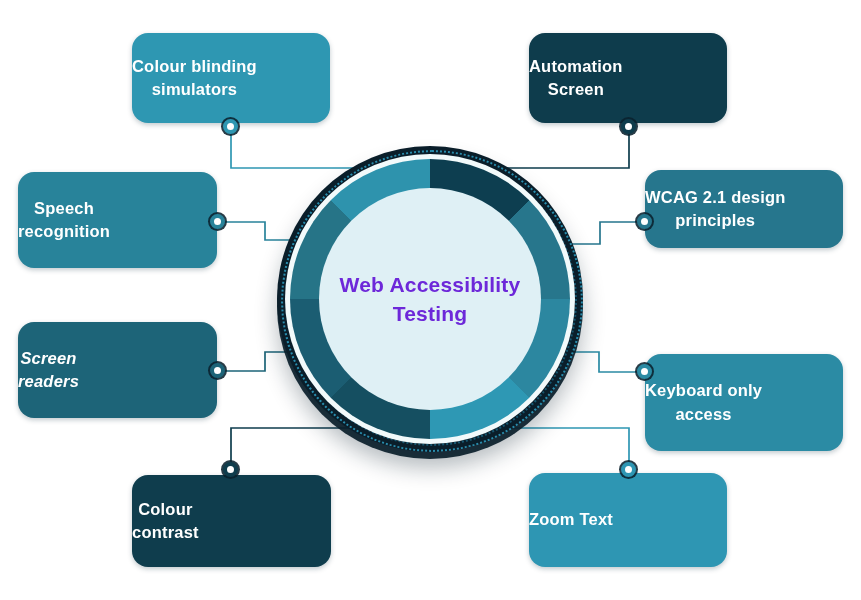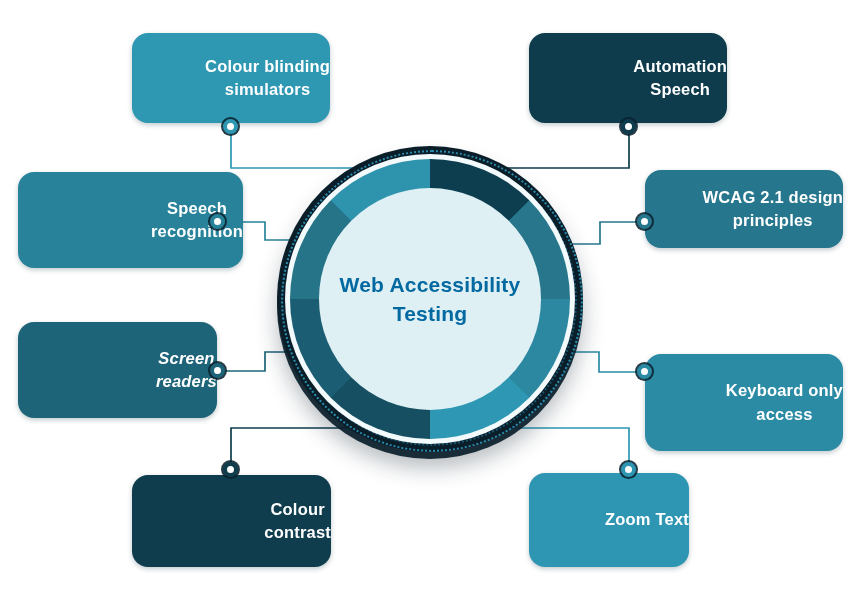--- a/index.html
+++ b/index.html
@@ -61,7 +61,7 @@
     position: absolute;
     z-index: 7;
     border-radius: 16px;
-    display: flex; align-items: center; justify-content: flex-end; text-align: center;
+    display: flex; align-items: center; justify-content: flex-start; text-align: center;
     box-shadow: 0 2px 5px rgba(12,45,58,0.25);
   }
   .node-label {

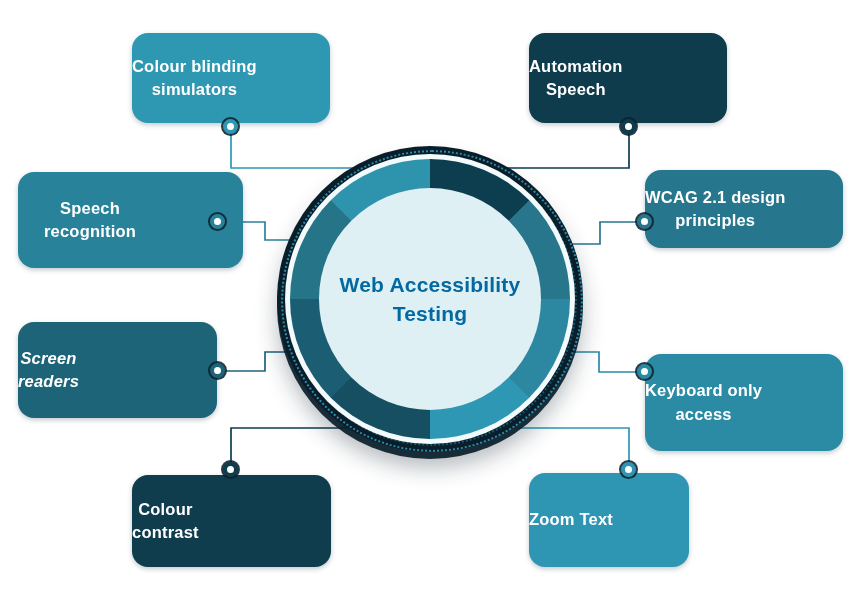--- a/index.html
+++ b/index.html
@@ -132,7 +132,7 @@
   </div>
   <div class="node node-automation" style="background: rgb(14, 60, 76);">
     <span class="node-label">Automation
-Speech</span>
+Screen</span>
   </div>
   <div class="node node-speech" style="background: rgb(40, 131, 154);">
     <span class="node-label">Speech

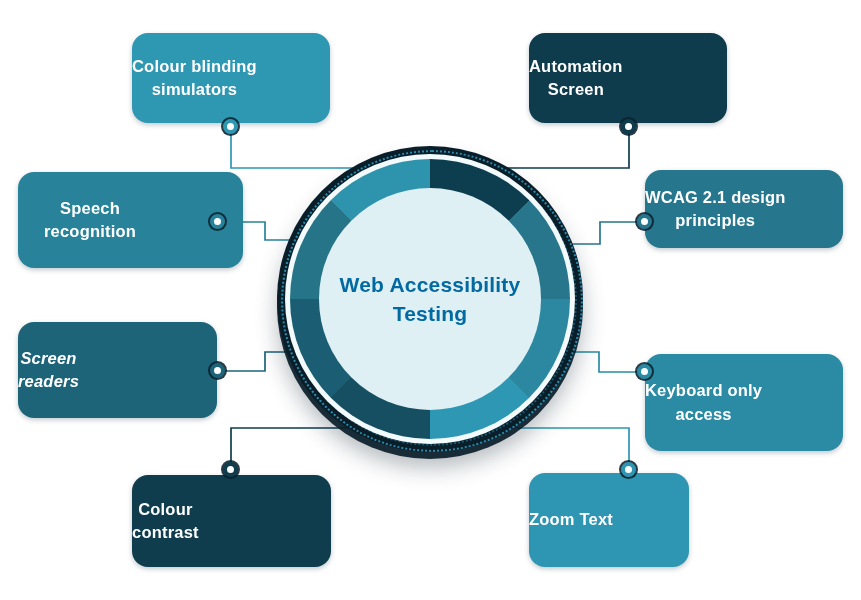--- a/index.html
+++ b/index.html
@@ -74,7 +74,7 @@
   }
   .node-colour-blinding { left: 132px; top: 33px;  width: 198px; height: 90px; }
   .node-automation      { left: 529px; top: 33px;  width: 198px; height: 90px; }
-  .node-speech          { left: 18px;  top: 172px; width: 199px; height: 96px; padding-left: 26px; }
+  .node-speech          { left: 18px;  top: 172px; width: 199px; height: 96px; }
   .node-wcag            { left: 645px; top: 170px; width: 198px; height: 78px; }
   .node-screen          { left: 18px;  top: 322px; width: 199px; height: 96px; font-style: italic; }
   .node-keyboard        { left: 645px; top: 322px; width: 198px; height: 97px; }

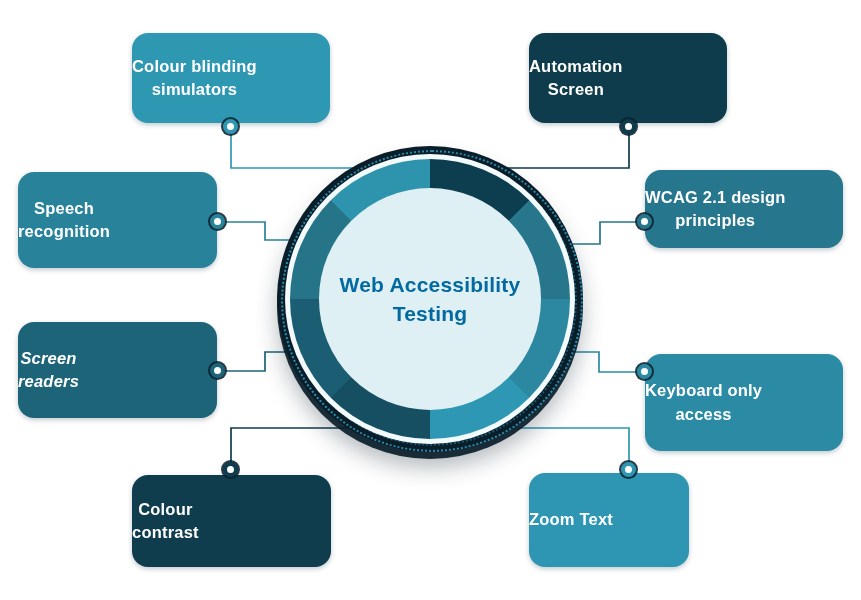--- a/index.html
+++ b/index.html
@@ -122,7 +122,7 @@
   <div class="circle hub-white" style="background: rgb(242, 250, 251);"></div>
   <div class="circle hub-segments" style="background: conic-gradient(rgb(13, 62, 80) 0deg, rgb(13, 62, 80) 45deg, rgb(39, 118, 140) 45deg, rgb(39, 118, 140) 90deg, rgb(44, 135, 160) 90deg, rgb(44, 135, 160) 135deg, rgb(46, 152, 180) 135deg, rgb(46, 152, 180) 180deg, rgb(21, 79, 97) 180deg, rgb(21, 79, 97) 225deg, rgb(27, 93, 114) 225deg, rgb(27, 93, 114) 270deg, rgb(38, 116, 135) 270deg, rgb(38, 116, 135) 315deg, rgb(46, 147, 173) 315deg, rgb(46, 147, 173) 360deg);"></div>
   <div class="circle hub-inner" style="background: rgb(223, 240, 245);">
-    <div class="hub-title" style="color: #0369a1;">Web Accessibility
+    <div class="hub-title" style="color: #6d28d9;">Web Accessibility
 Testing</div>
   </div>
 

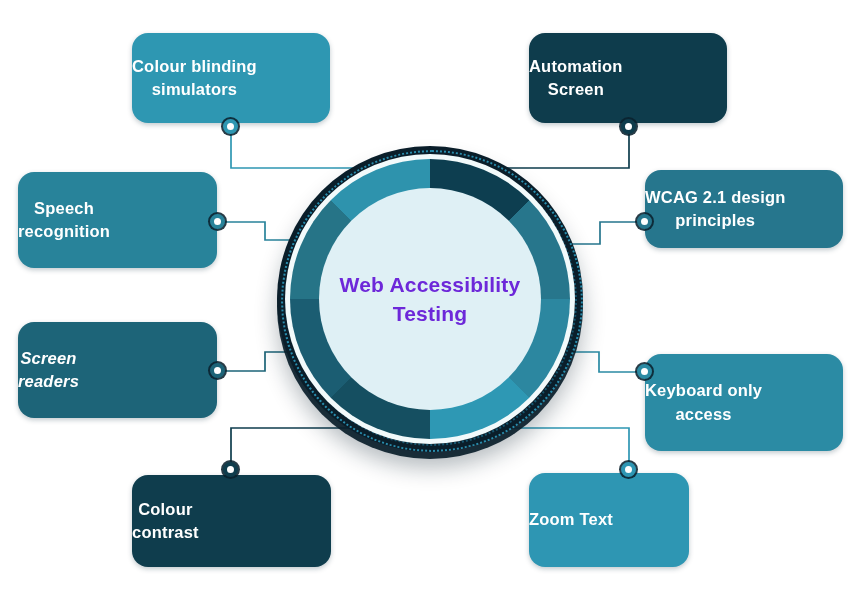--- a/index.html
+++ b/index.html
@@ -79,7 +79,7 @@
   .node-screen          { left: 18px;  top: 322px; width: 199px; height: 96px; font-style: italic; }
   .node-keyboard        { left: 645px; top: 322px; width: 198px; height: 97px; }
   .node-contrast        { left: 132px; top: 475px; width: 199px; height: 92px; }
-  .node-zoom-text       { left: 529px; top: 473px; width: 160px; height: 94px; }
+  .node-zoom-text       { left: 529px; top: 473px; width: 198px; height: 94px; }
 
   
   .dot {

